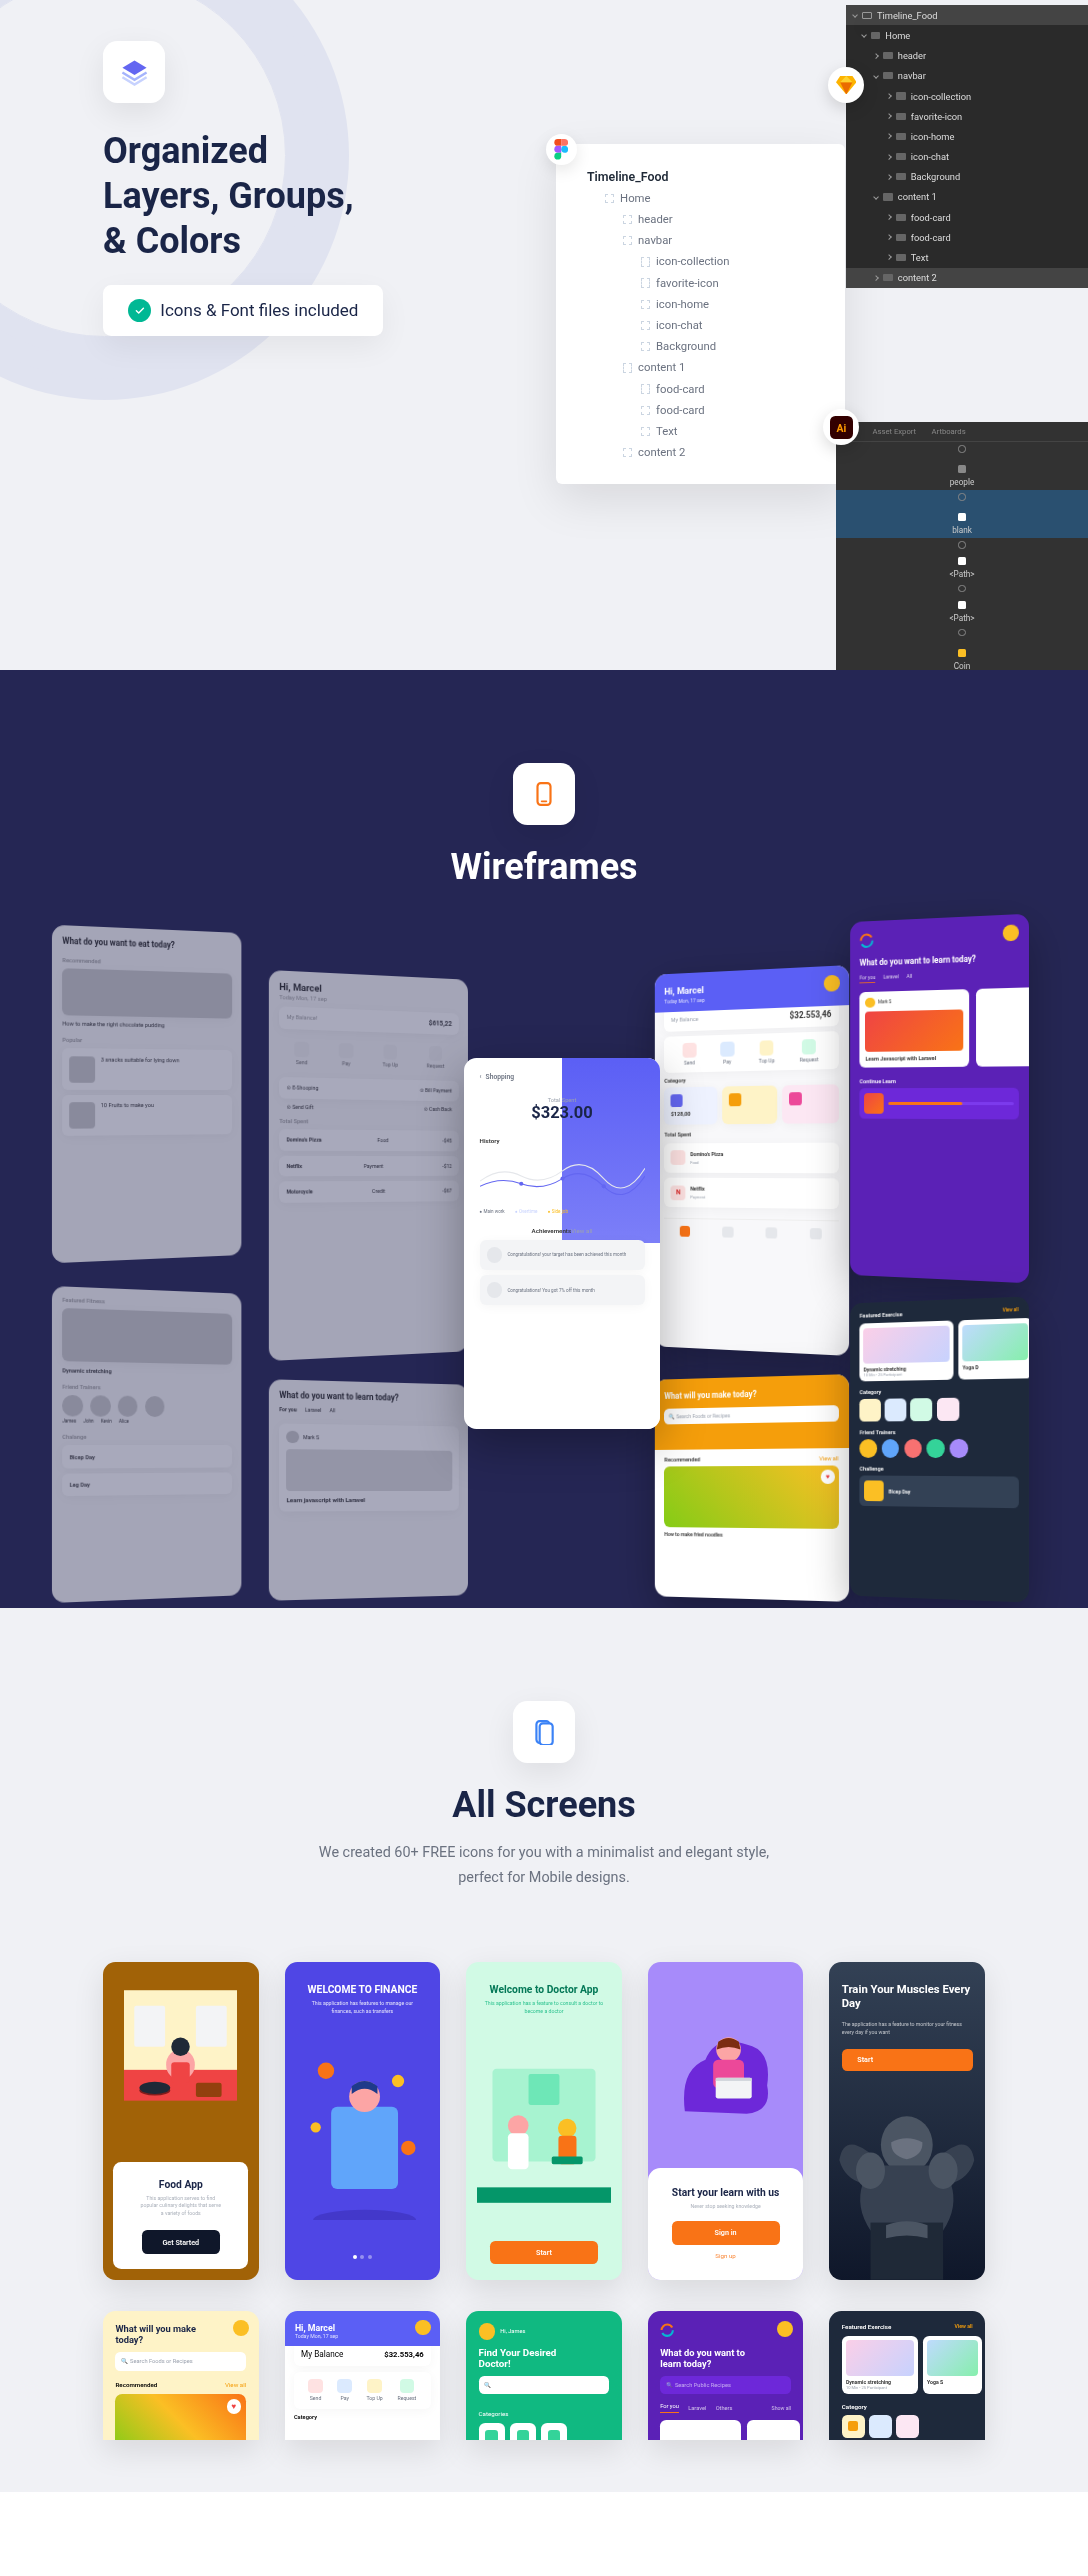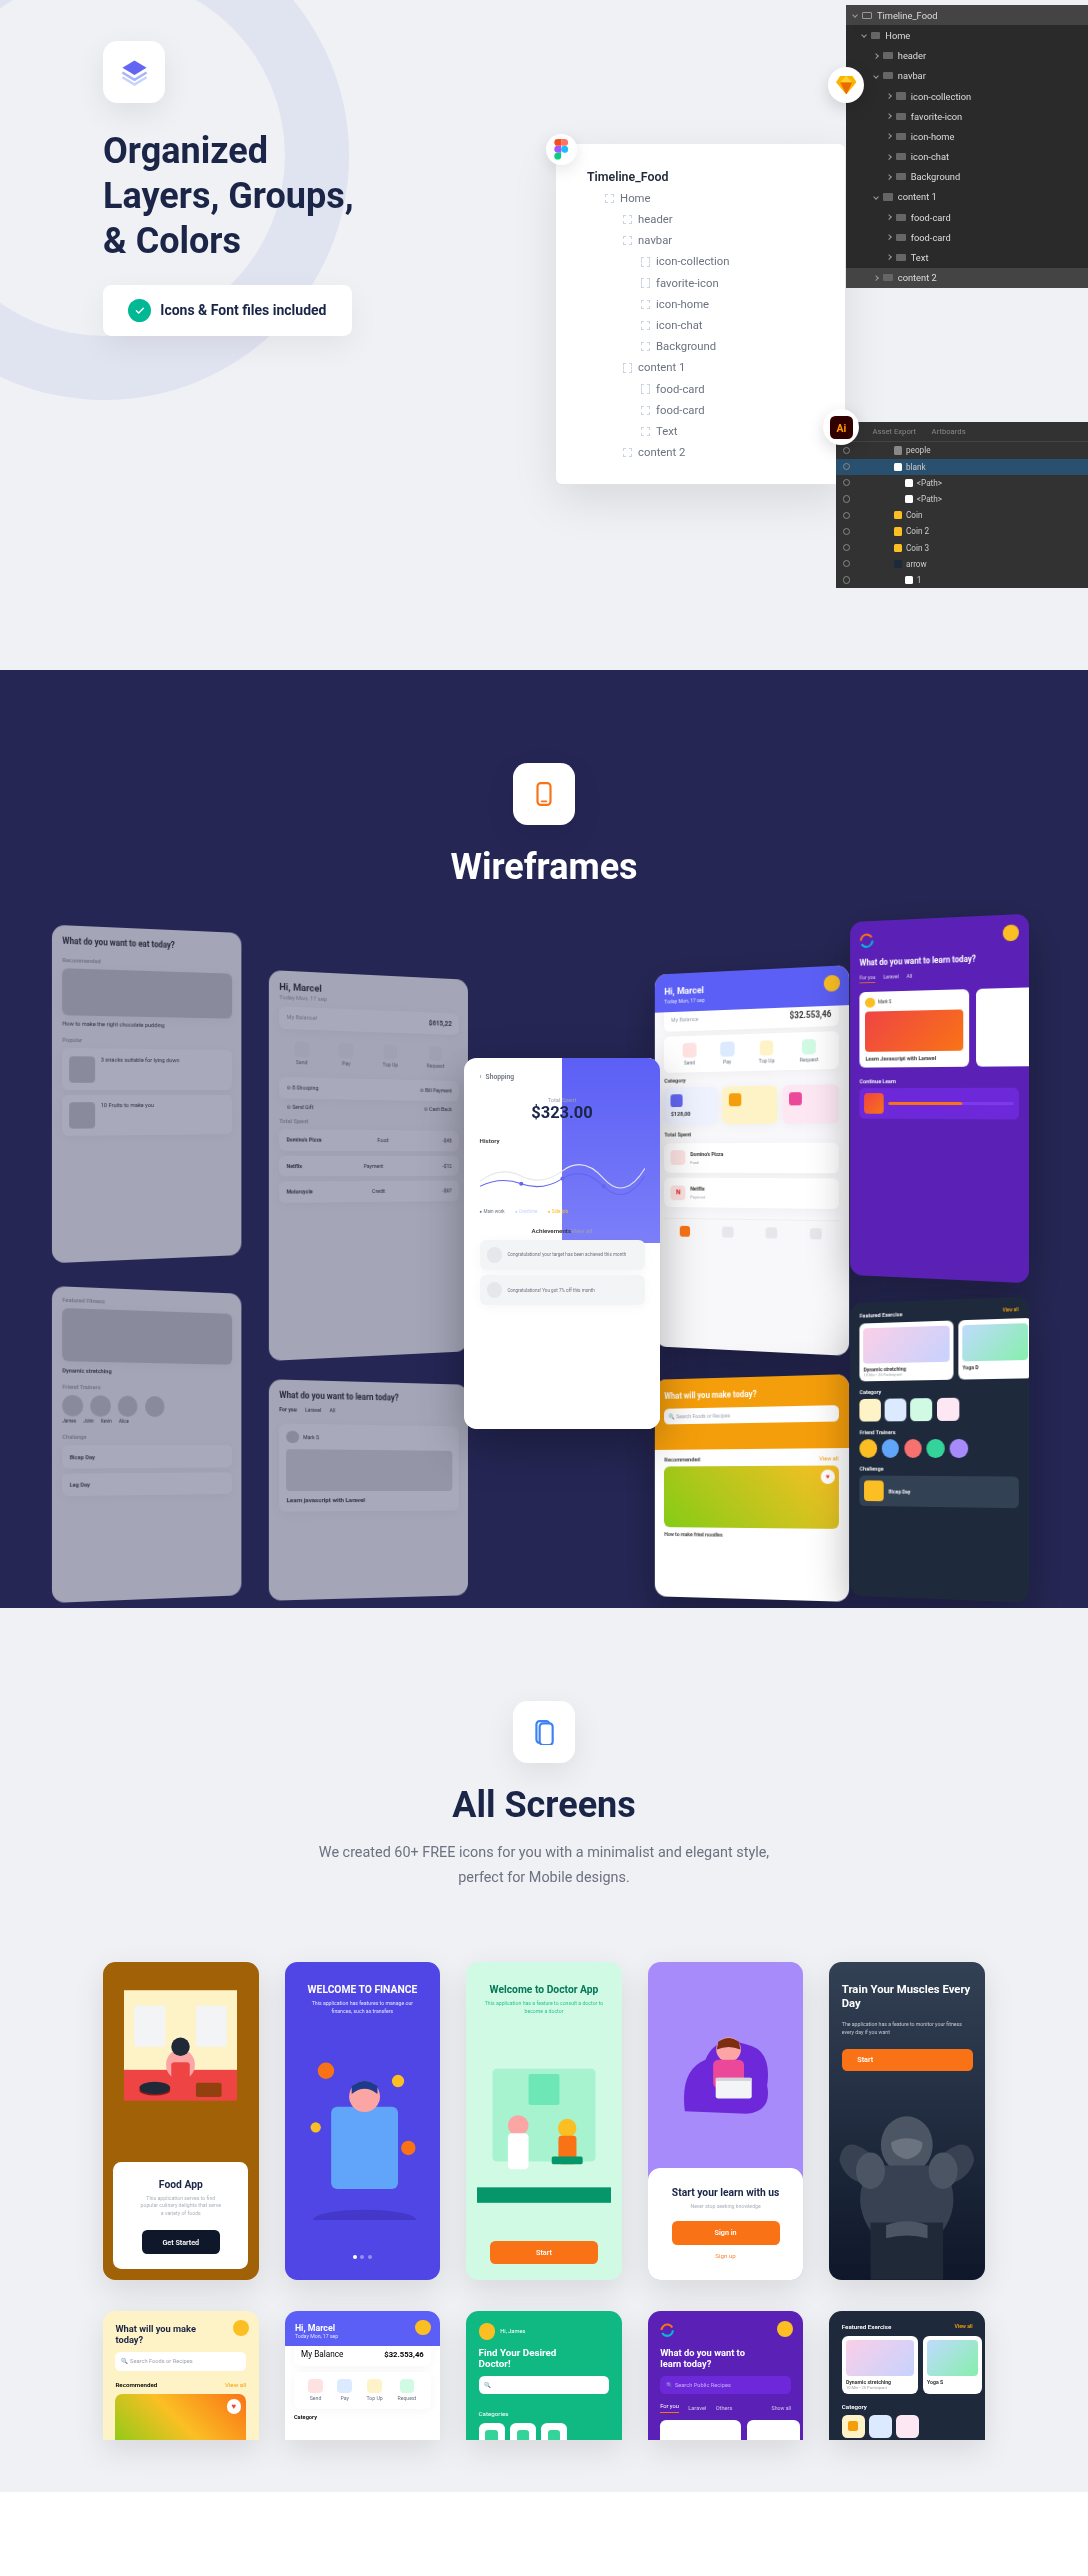--- a/index.html
+++ b/index.html
@@ -12,7 +12,7 @@
 .s1 .sub{font-size:14.4px;color:#8890a5;line-height:1.7;margin-bottom:26px;position:relative;z-index:2;max-width:258px;}
 .badge{display:inline-flex;align-items:center;gap:9.3px;background:#fff;padding:14.4px 25px;border-radius:8.2px;box-shadow:0 10.3px 31px rgba(0,0,0,0.06);position:relative;z-index:2;}
 .badge .check{width:23px;height:23px;background:#00b894;border-radius:50%;display:flex;align-items:center;justify-content:center;}
-.badge span{font-size:14px;color:#1a2547;font-weight:700;}
+.badge span{font-size:17px;color:#1a2547;font-weight:400;}
 .figma-panel{position:absolute;top:144px;left:556px;width:289px;background:#fff;border-radius:6.2px;padding:20.6px;box-shadow:0 15.5px 46px rgba(0,0,0,0.1);}
 .figma-icon{position:absolute;top:-10.3px;left:-10.3px;width:31px;height:31px;background:#fff;border-radius:50%;display:flex;align-items:center;justify-content:center;box-shadow:0 5.2px 15.5px rgba(0,0,0,0.1);}
 .tree-item{display:flex;align-items:center;gap:6.2px;padding:4.1px 0;font-size:11.3px;color:#6b7280;}

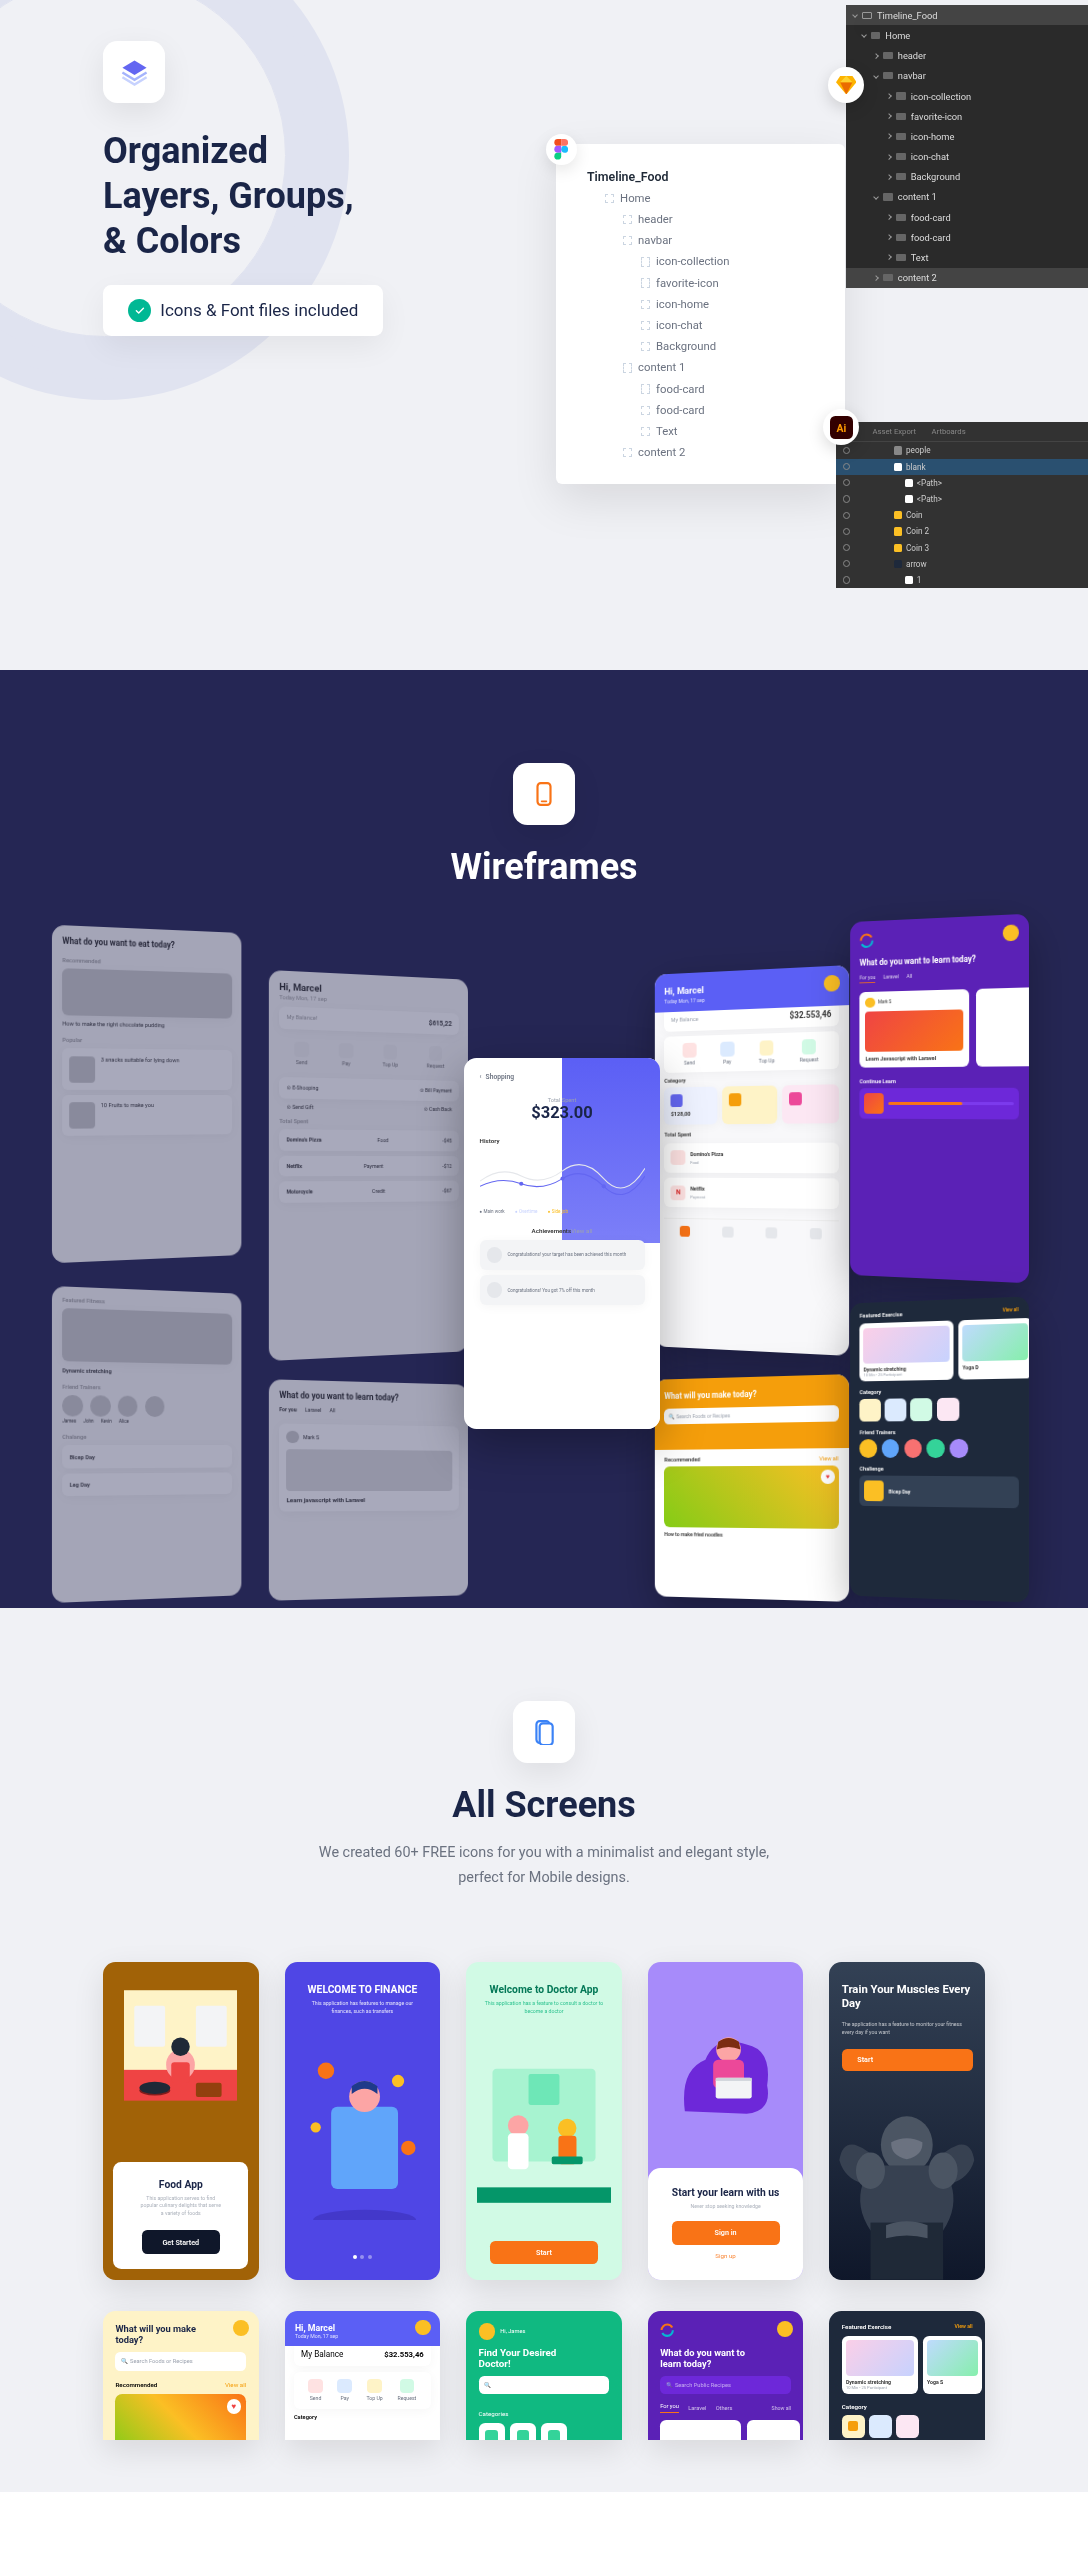--- a/index.html
+++ b/index.html
@@ -32,7 +32,7 @@
 .ai-icon{position:absolute;top:-13px;left:-13px;width:36px;height:36px;background:#fff;border-radius:50%;display:flex;align-items:center;justify-content:center;box-shadow:0 5.2px 15.5px rgba(0,0,0,0.15);z-index:5;}
 .ai-tabs{display:flex;padding:5.2px 10.3px;gap:15.5px;font-size:7.7px;color:#888;border-bottom:0.5px solid #444;}
 .ai-tabs span.active{color:#ddd;}
-.ai-row{display:flex;align-items:center;gap:4.1px;padding:3.1px 7.2px;}
+.ai-row{display:flex;align-items:center;gap:4.1px;padding:3.1px 7.2px;flex-direction:column;}
 .ai-row .eye{width:7.2px;height:7.2px;border:0.8px solid #888;border-radius:50%;}
 .ai-row .sw{width:8.2px;height:8.2px;border-radius:1.5px;}
 .s2{background:#252654;text-align:center;color:#fff;height:938px;overflow:hidden;padding-top:93px;}

